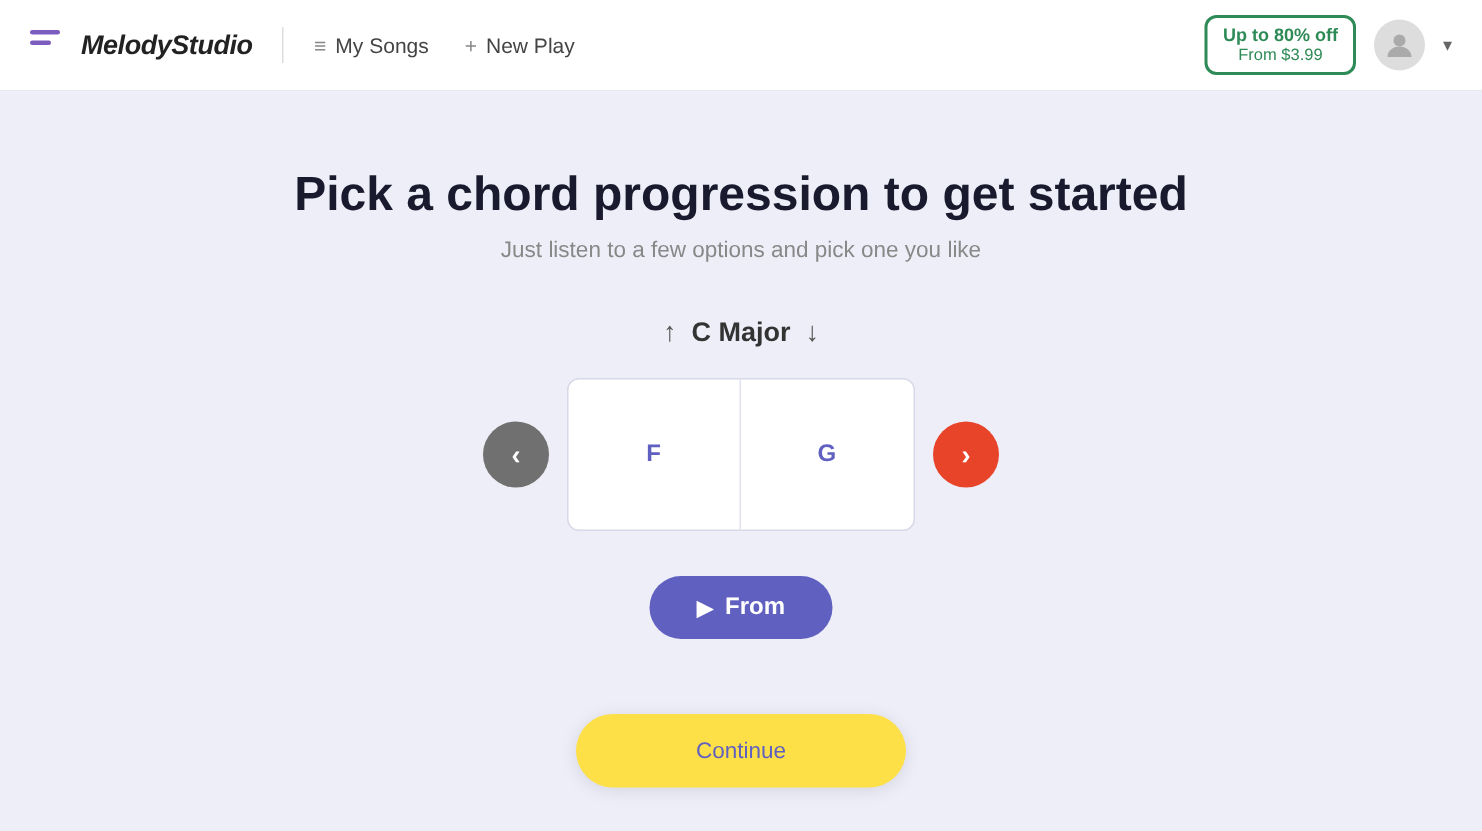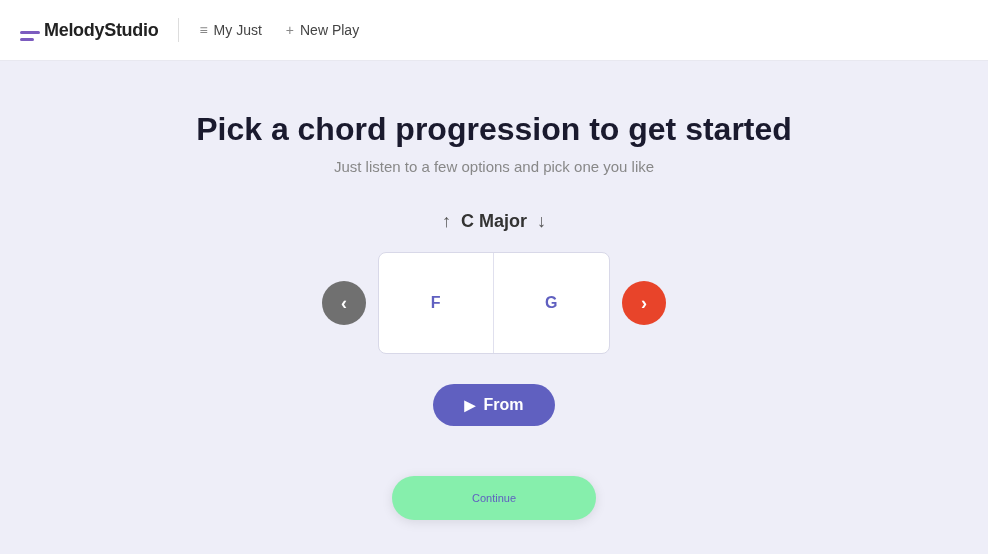--- a/index.html
+++ b/index.html
@@ -23,9 +23,10 @@
     }
     .nav-logo-area {
       display: flex;
-      align-items: flex-end;
-      gap: 4px;
-      cursor: pointer;
+      align-items: flex-start;
+      gap: 14px;
+      cursor: pointer;
+      font-style: italic;
     }
     .nav-logo-icon {
       display: flex;

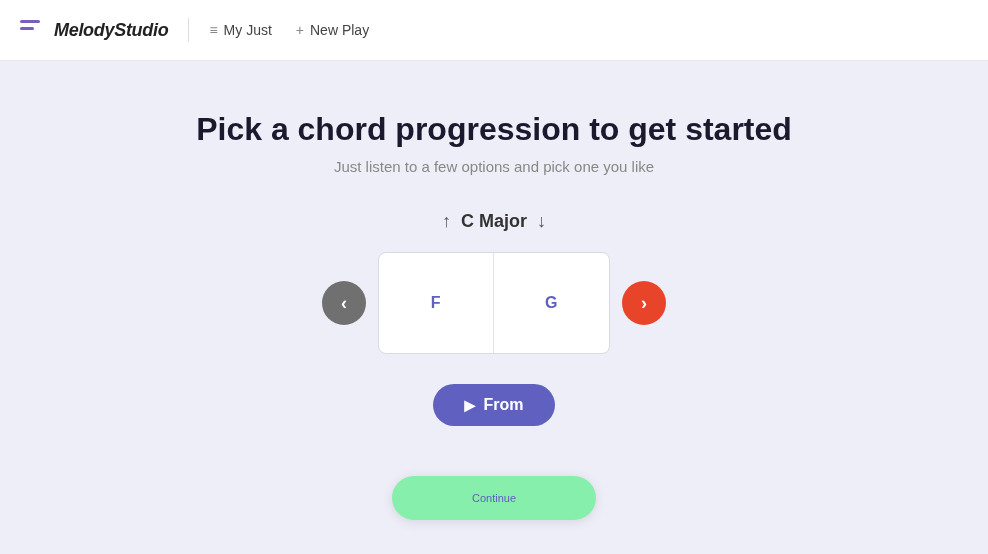--- a/index.html
+++ b/index.html
@@ -261,7 +261,7 @@
   <div class="nav-links">
     <a class="nav-link">
       <span class="link-icon">≡</span>
-      <span>My Just</span>
+      <span>My Songs</span>
     </a>
     <a class="nav-link new-song">
       <span class="link-icon">+</span>

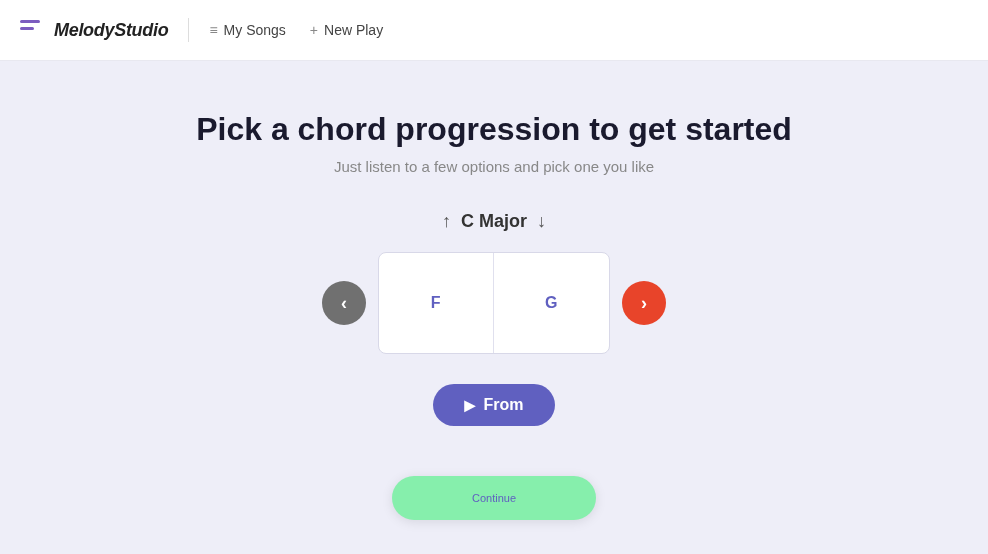--- a/index.html
+++ b/index.html
@@ -268,6 +268,19 @@
       <span>New Play</span>
     </a>
   </div>
+  <div class="nav-right">
+    <div class="promo-badge">
+      <div class="promo-top">Up to 80% off</div>
+      <div class="promo-bottom">From $3.99</div>
+    </div>
+    <div class="user-avatar">
+      <svg width="20" height="20" viewBox="0 0 20 20" fill="none">
+        <circle cx="10" cy="7" r="4" fill="#aaa"></circle>
+        <path d="M2 18c0-4 3.6-7 8-7s8 3 8 7" fill="#aaa"></path>
+      </svg>
+    </div>
+    <span class="user-dropdown-arrow">▾</span>
+  </div>
 </nav>
 
 <main class="main-content">

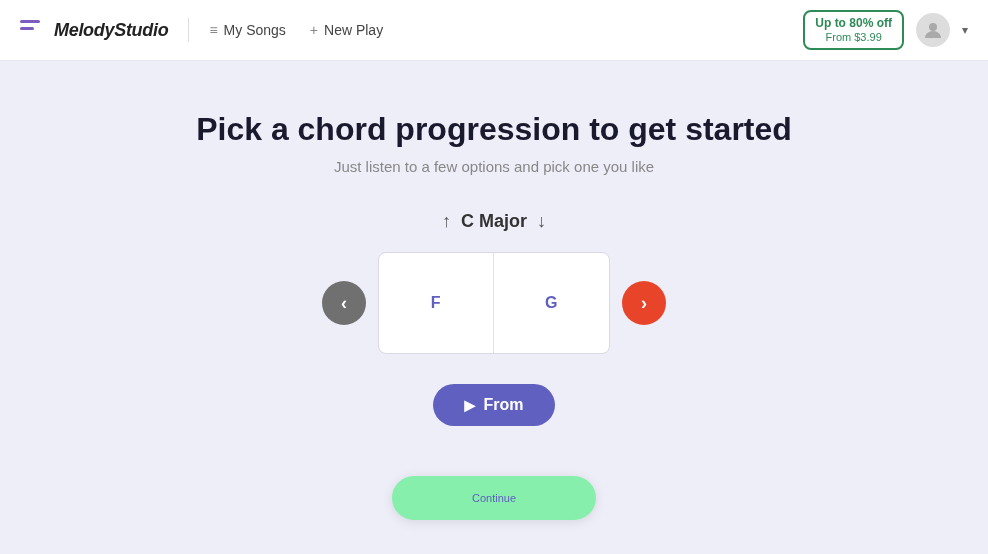--- a/index.html
+++ b/index.html
@@ -235,11 +235,11 @@
 
     
     .continue-btn {
-      background: #86efac;
+      background: #fde047;
       border: none;
       border-radius: 30px;
       padding: 16px 80px;
-      font-size: 11px;
+      font-size: 15px;
       font-weight: 500;
       color: #6060c0;
       cursor: pointer;

